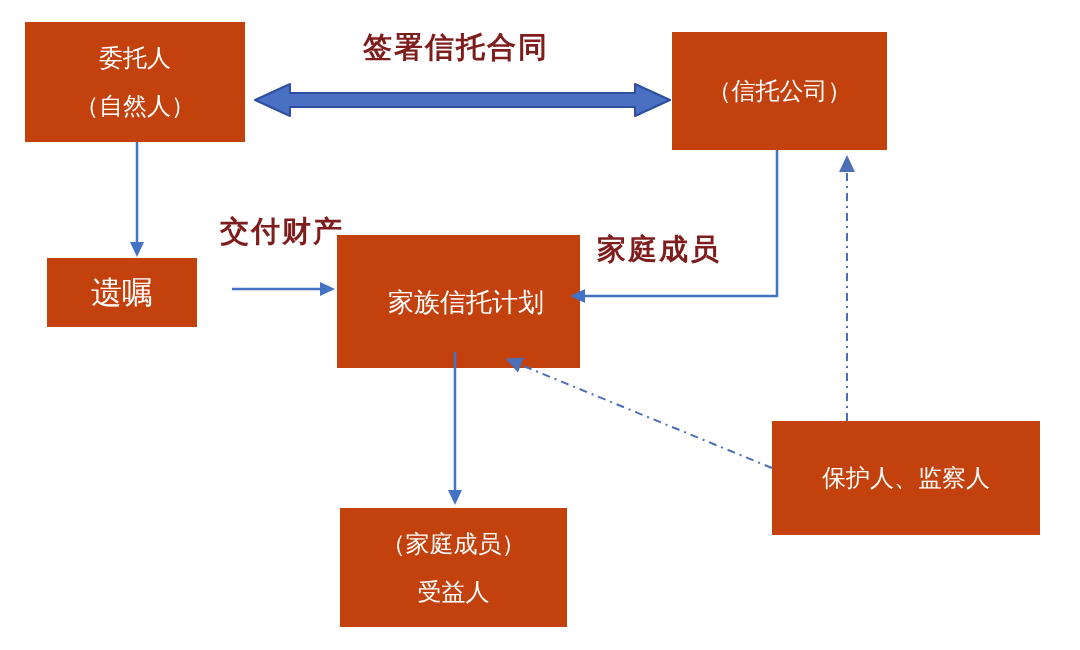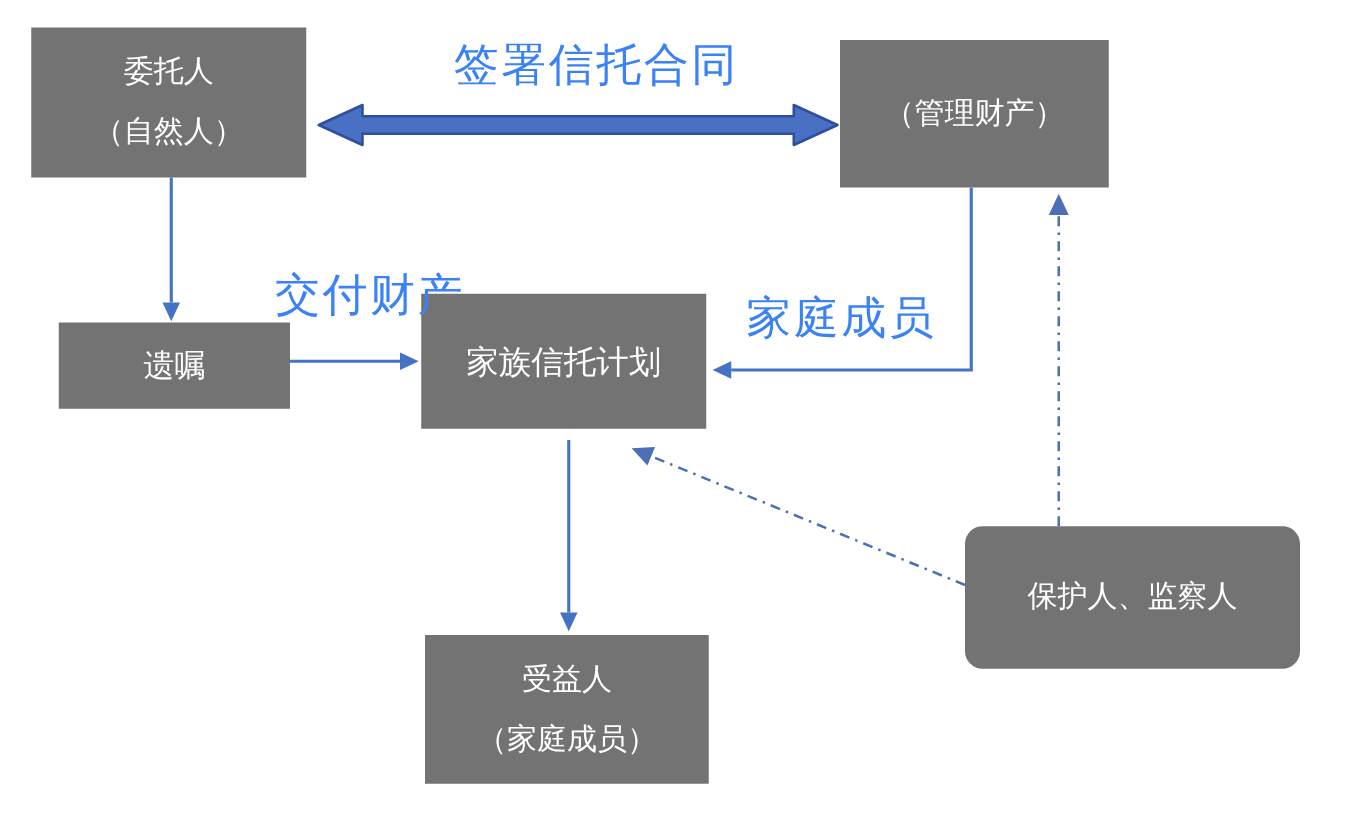--- a/index.html
+++ b/index.html
@@ -12,7 +12,7 @@
   }
   .node {
     position:absolute;
-    background:#737373;
+    background:#c2410c;
     color:#ffffff;
     display:flex;
     flex-direction:column;

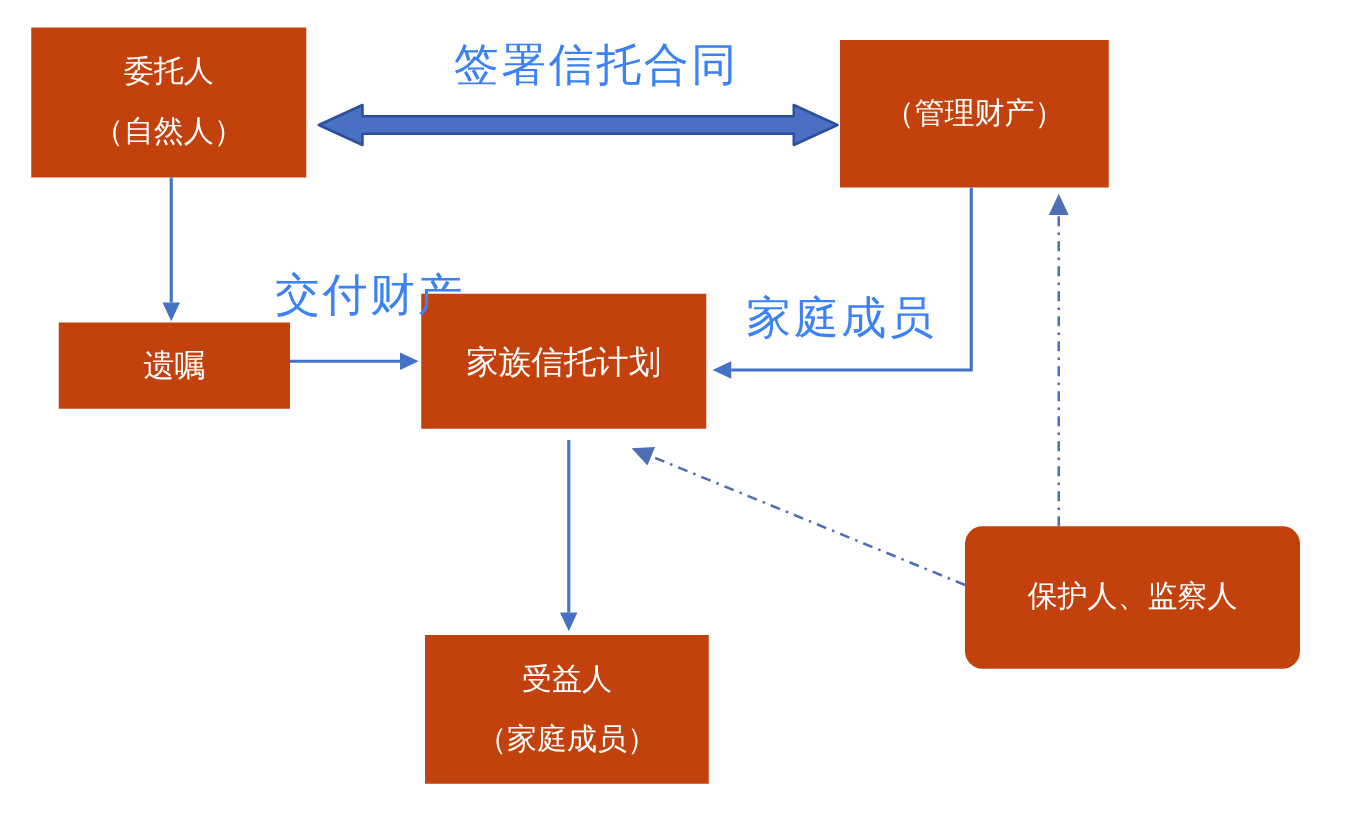--- a/index.html
+++ b/index.html
@@ -32,9 +32,9 @@
   #node-protector   { left:772px; top:421px; width:268px; height:114px; line-height:1.95;border-radius:14px; }
   .edge-label {
     position:absolute;
-    font-weight:400;
-    color:#3b82f6;
-    font-size:36px;
+    font-weight:700;
+    color:#7f1d1d;
+    font-size:29px;
     letter-spacing:2px;
     white-space:nowrap;
     z-index:3;

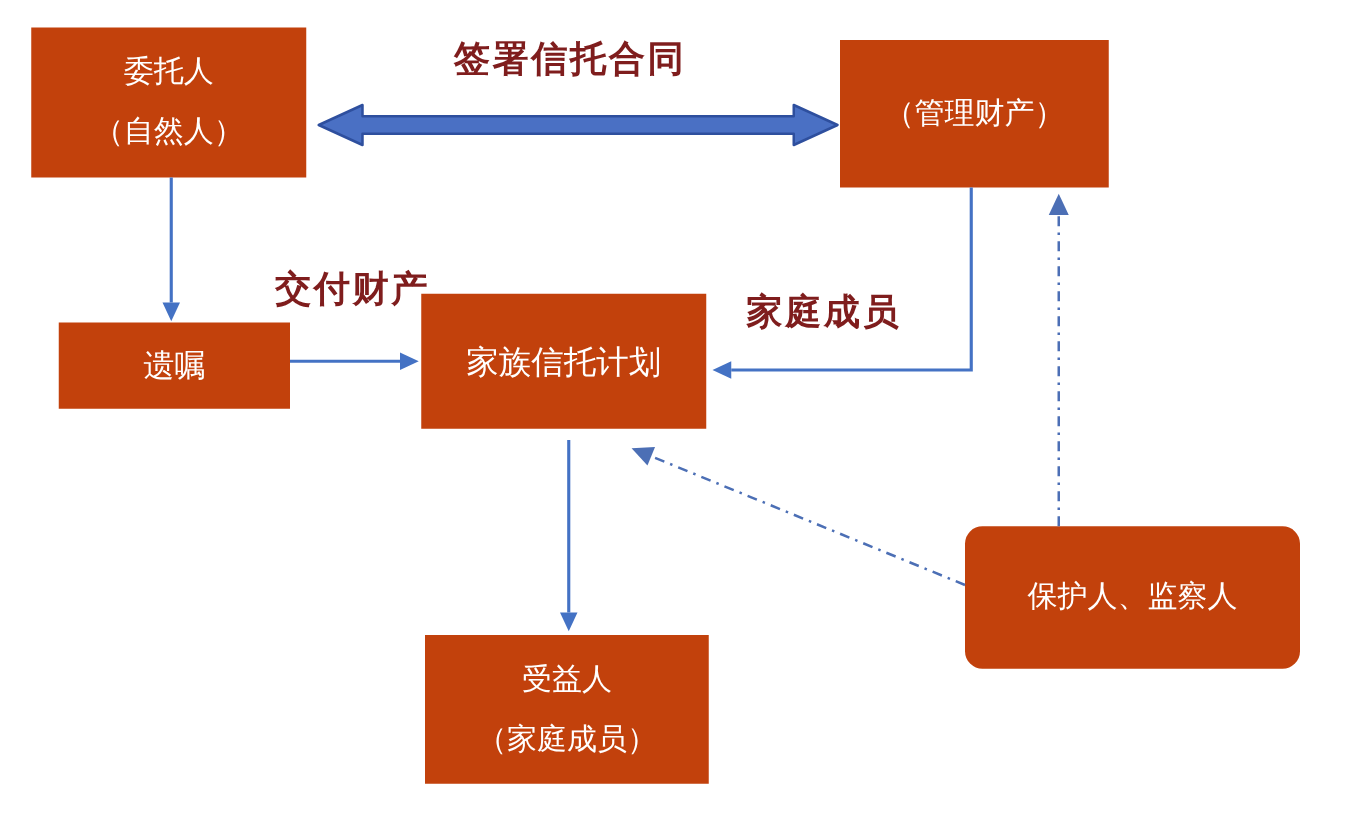--- a/index.html
+++ b/index.html
@@ -61,7 +61,7 @@
   </div>
 
   <div class="node" id="node-trustee">
-    <span class="node-line">（管理财产）</span>
+    <span class="node-line">（信托公司）</span>
   </div>
 
   <div class="node" id="node-will">

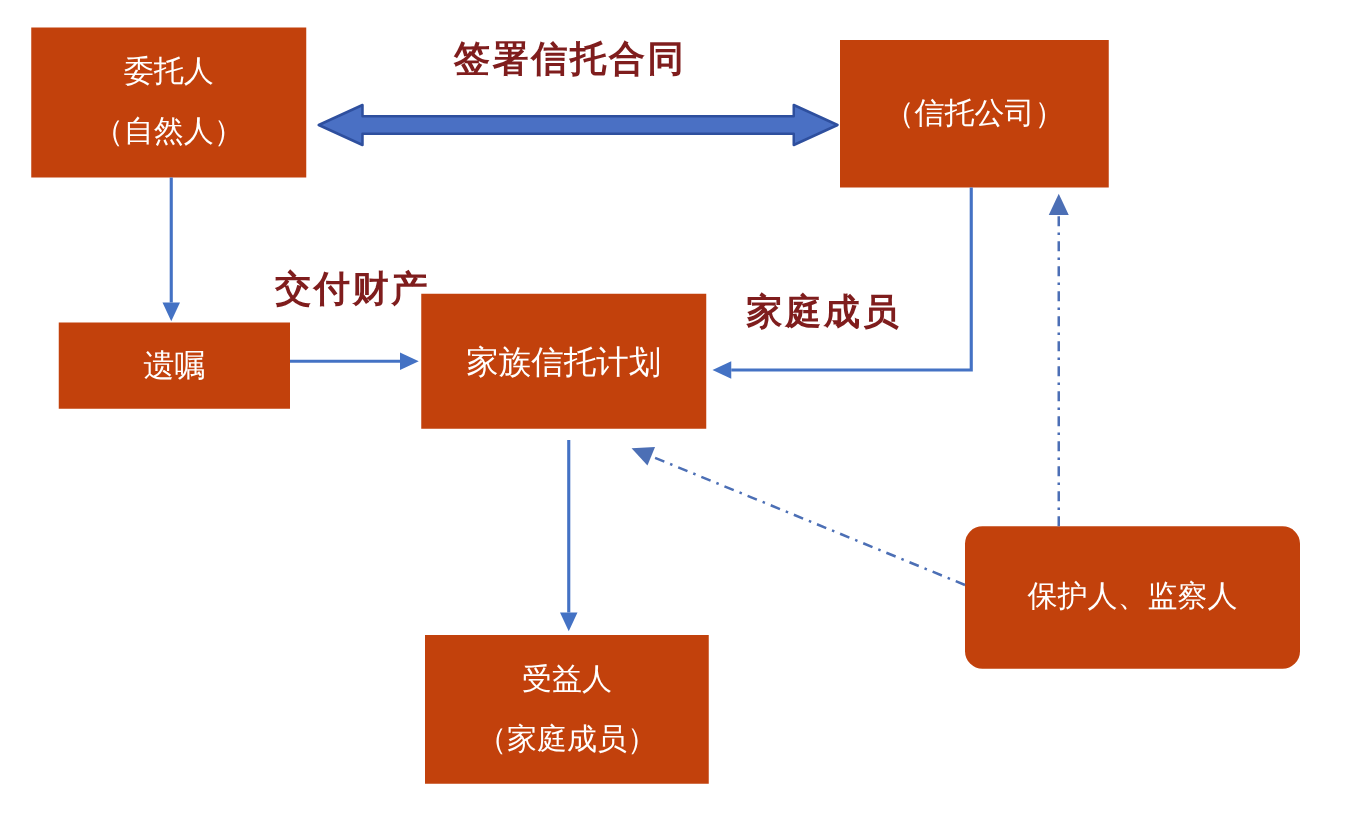--- a/index.html
+++ b/index.html
@@ -26,7 +26,7 @@
   .node .node-line { white-space:nowrap; }
   #node-settlor     { left:25px;  top:22px;  width:220px; height:120px; }
   #node-trustee     { left:672px; top:32px;  width:215px; height:118px; }
-  #node-will        { left:47px;  top:258px; width:185px; height:69px;  font-size:25px;text-align:right; }
+  #node-will        { left:47px;  top:258px; width:150px; height:69px;  font-size:31px;text-align:right; }
   #node-trust-plan  { left:337px; top:235px; width:228px; height:108px; font-size:26px; }
   #node-beneficiary { left:340px; top:508px; width:227px; height:119px; }
   #node-protector   { left:772px; top:421px; width:268px; height:114px; line-height:1.95;border-radius:14px; }

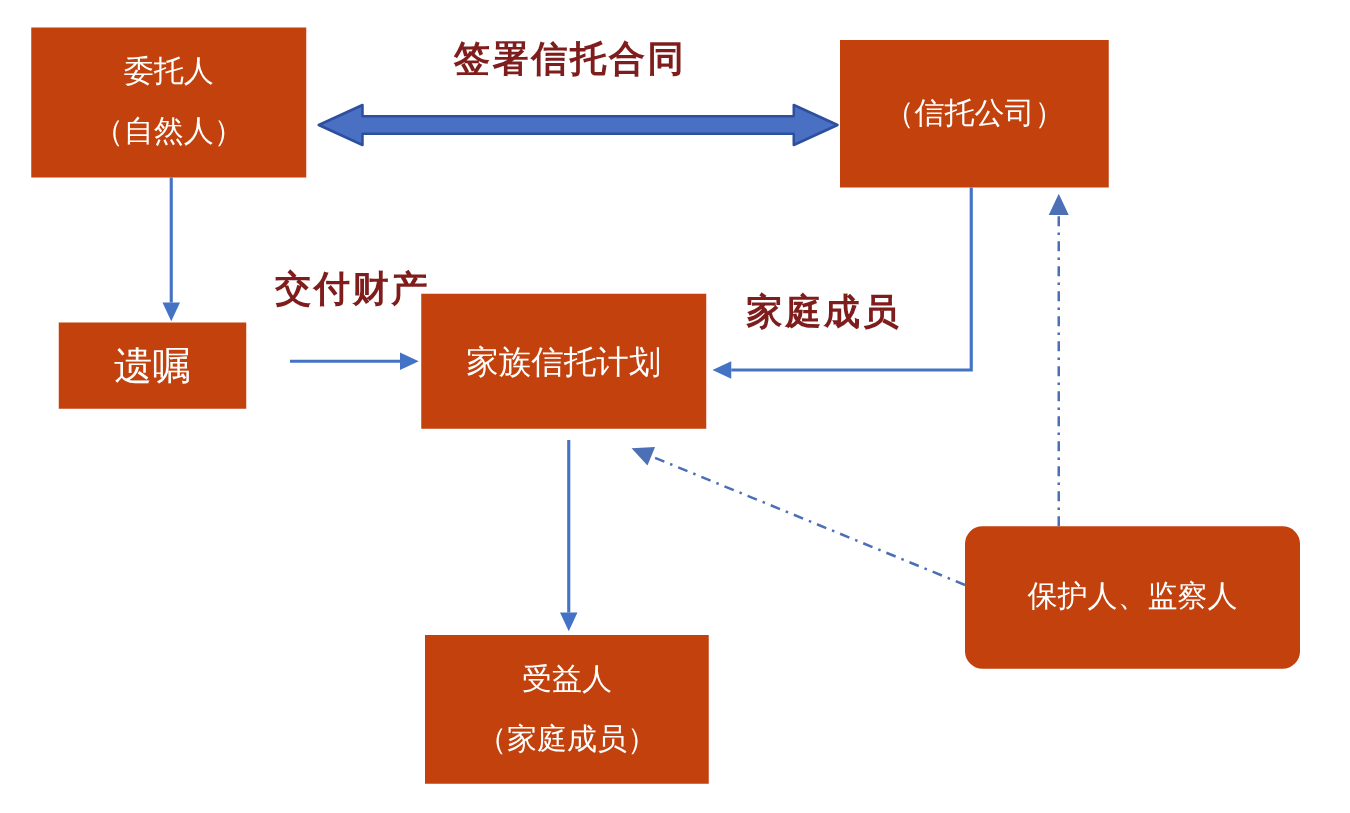--- a/index.html
+++ b/index.html
@@ -27,7 +27,7 @@
   #node-settlor     { left:25px;  top:22px;  width:220px; height:120px; }
   #node-trustee     { left:672px; top:32px;  width:215px; height:118px; }
   #node-will        { left:47px;  top:258px; width:150px; height:69px;  font-size:31px;text-align:right; }
-  #node-trust-plan  { left:337px; top:235px; width:228px; height:108px; font-size:26px; }
+  #node-trust-plan  { left:337px; top:235px; width:228px; height:133px; font-size:26px;padding-left:15px; }
   #node-beneficiary { left:340px; top:508px; width:227px; height:119px; }
   #node-protector   { left:772px; top:421px; width:268px; height:114px; line-height:1.95;border-radius:14px; }
   .edge-label {

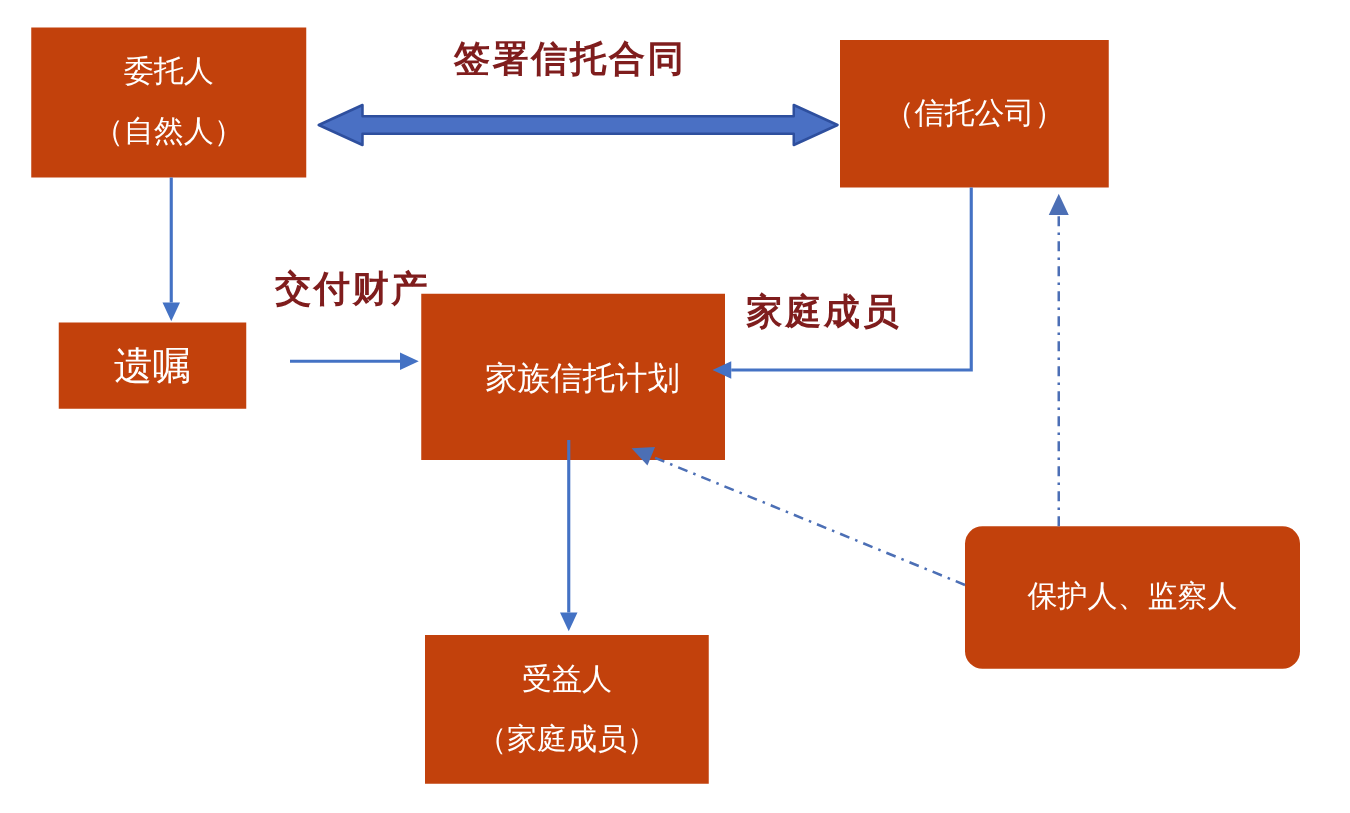--- a/index.html
+++ b/index.html
@@ -29,7 +29,7 @@
   #node-will        { left:47px;  top:258px; width:150px; height:69px;  font-size:31px;text-align:right; }
   #node-trust-plan  { left:337px; top:235px; width:228px; height:133px; font-size:26px;padding-left:15px; }
   #node-beneficiary { left:340px; top:508px; width:227px; height:119px; }
-  #node-protector   { left:772px; top:421px; width:268px; height:114px; line-height:1.95;border-radius:14px; }
+  #node-protector   { left:772px; top:421px; width:268px; height:114px; line-height:1.95; }
   .edge-label {
     position:absolute;
     font-weight:700;

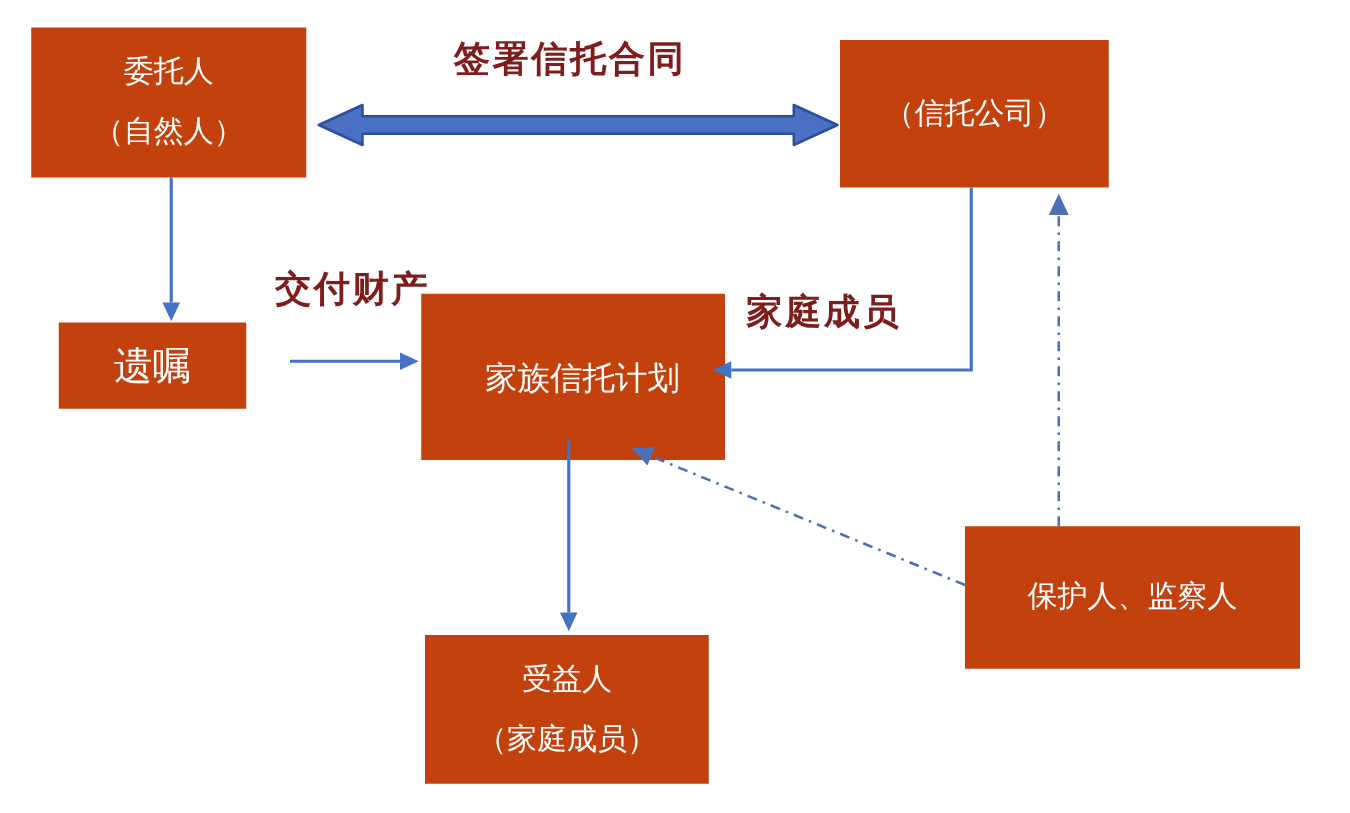--- a/index.html
+++ b/index.html
@@ -73,8 +73,8 @@
   </div>
 
   <div class="node" id="node-beneficiary">
+    <span class="node-line">（家庭成员）</span>
     <span class="node-line">受益人</span>
-    <span class="node-line">（家庭成员）</span>
   </div>
 
   <div class="node" id="node-protector">

